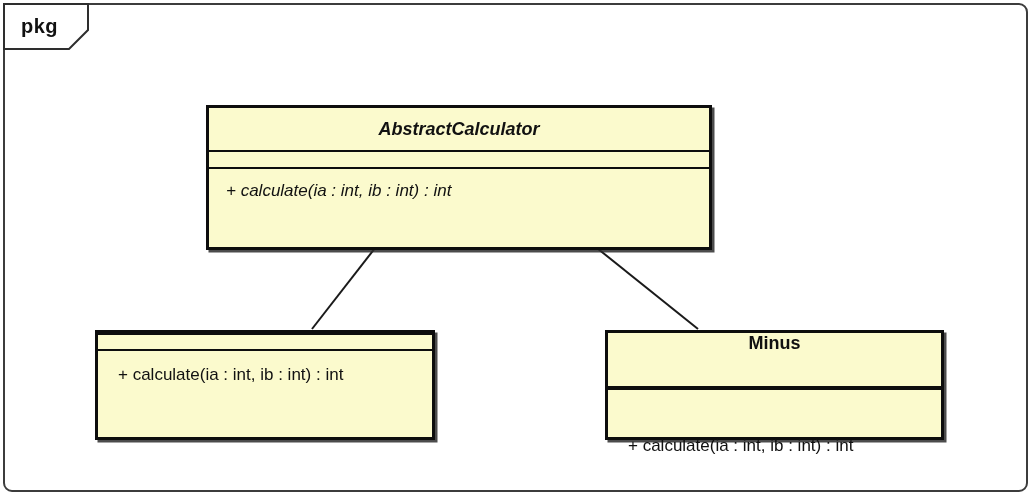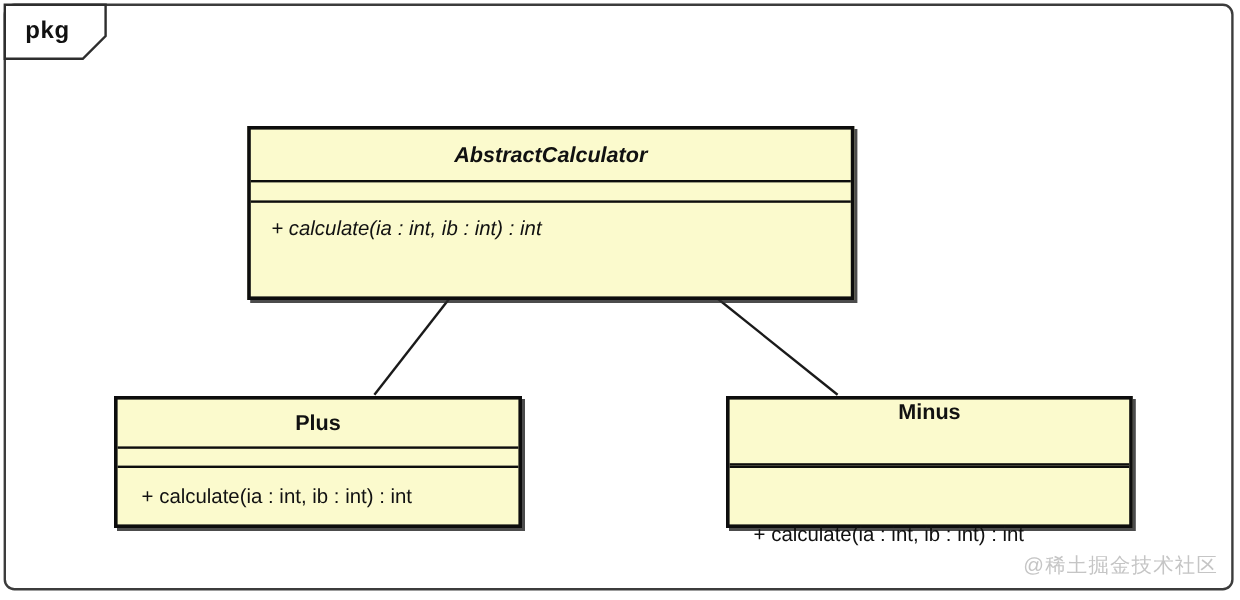--- a/index.html
+++ b/index.html
@@ -115,7 +115,6 @@
   </div>
 
   <div class="class-box box-plus">
-    <div class="class-title">Plus</div>
     <div class="attrs-compartment"></div>
     <div class="methods-compartment">
       <div class="method">+ calculate(ia : int, ib : int) : int</div>

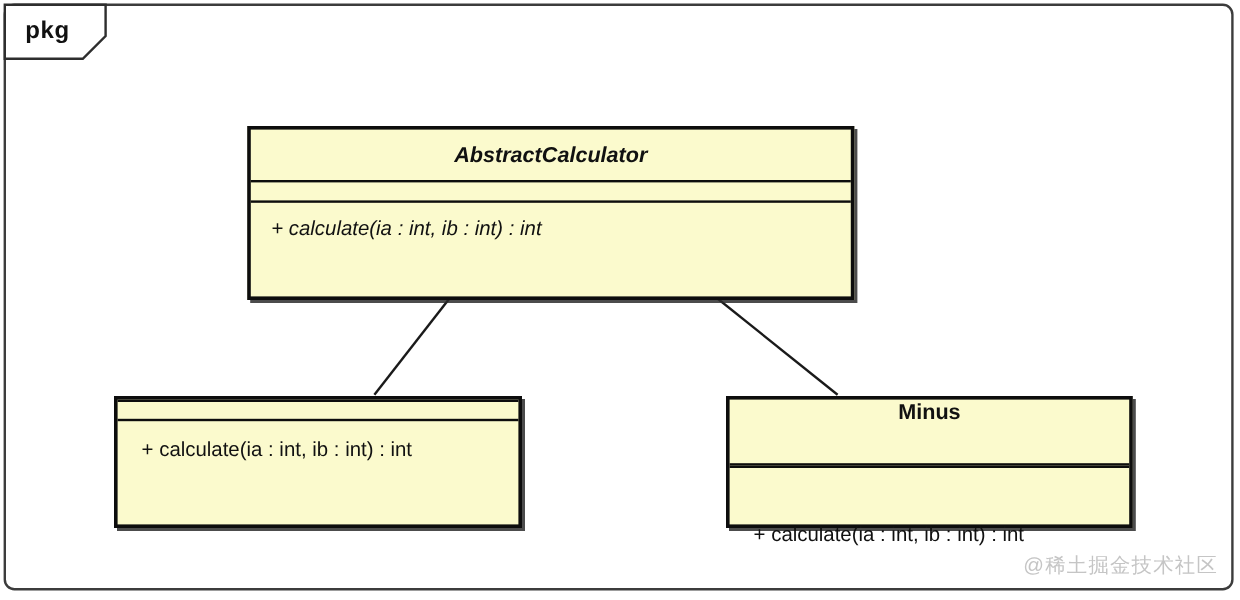--- a/index.html
+++ b/index.html
@@ -129,7 +129,6 @@
     </div>
   </div>
 
-  <div class="watermark">@稀土掘金技术社区</div>
 
 </div>
 

